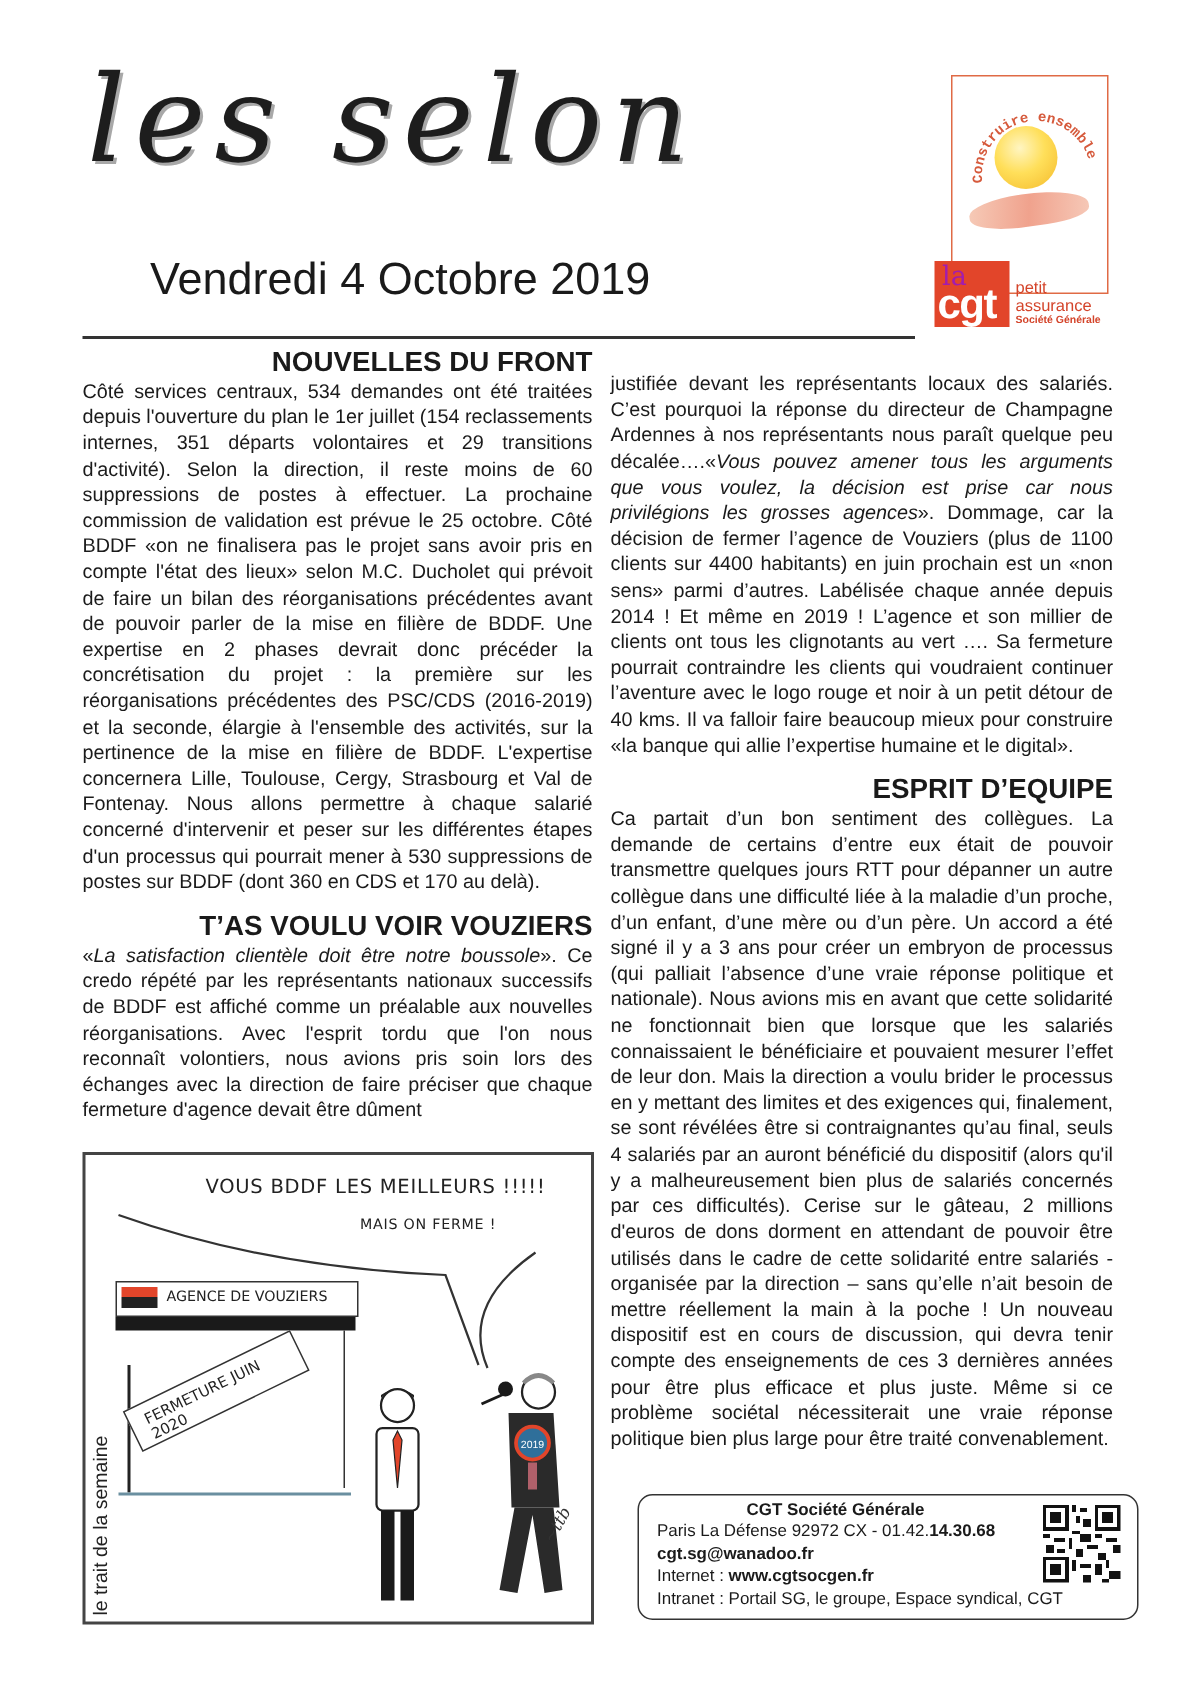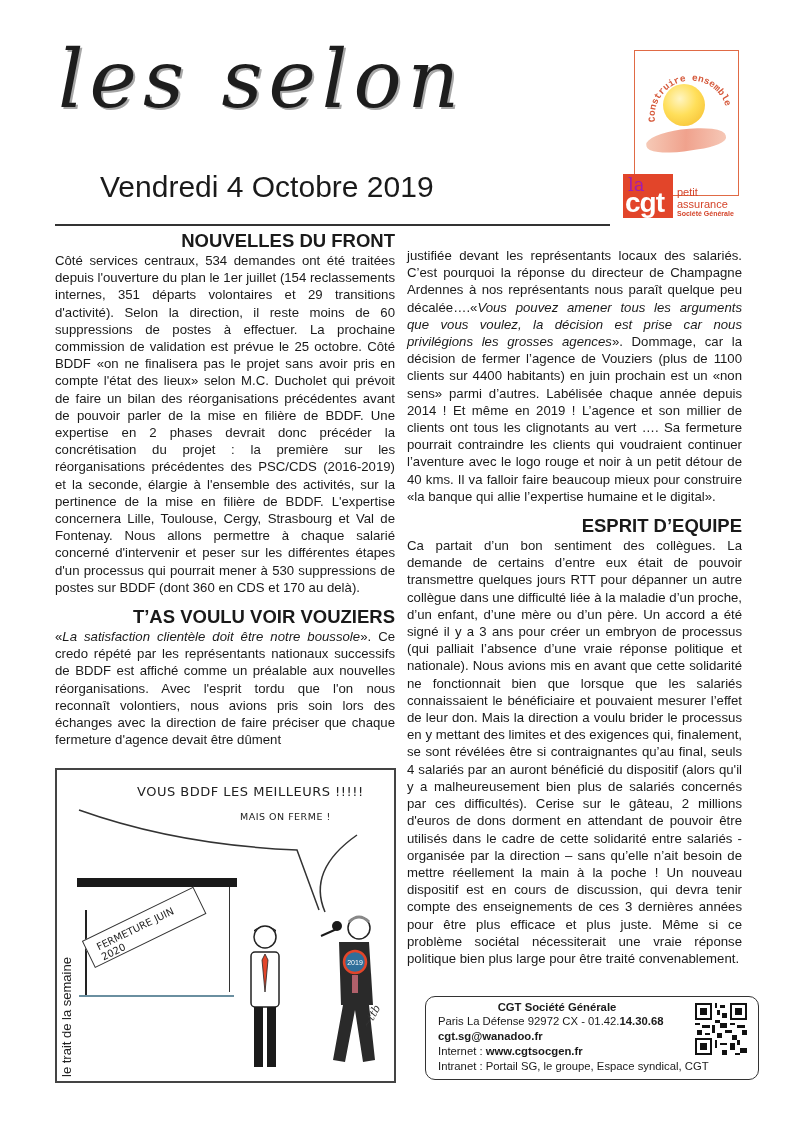--- a/index.html
+++ b/index.html
@@ -100,6 +100,10 @@
     <path d="M 22 40 Q 120 75 240 80 L 262 140" fill="none" stroke="#333" stroke-width="1.5"></path>
     <path d="M 300 65 Q 250 100 268 142" fill="none" stroke="#333" stroke-width="1.5"></path>
   </svg>
+  <div class="shop-sign">
+    <div class="shop-sign-logo"></div>
+    <div class="shop-sign-text">AGENCE DE VOUZIERS</div>
+  </div>
   <div class="shop-awning"></div>
   <div class="shop-wall"></div>
   <div class="shop-door"></div>

